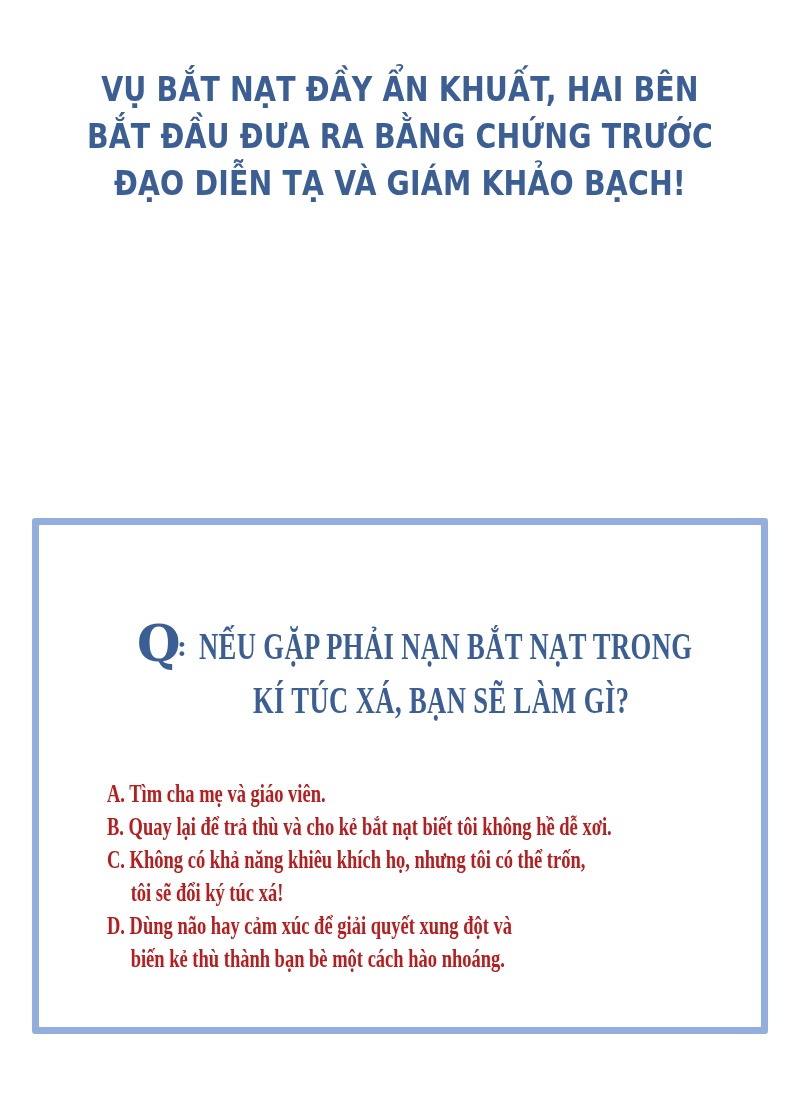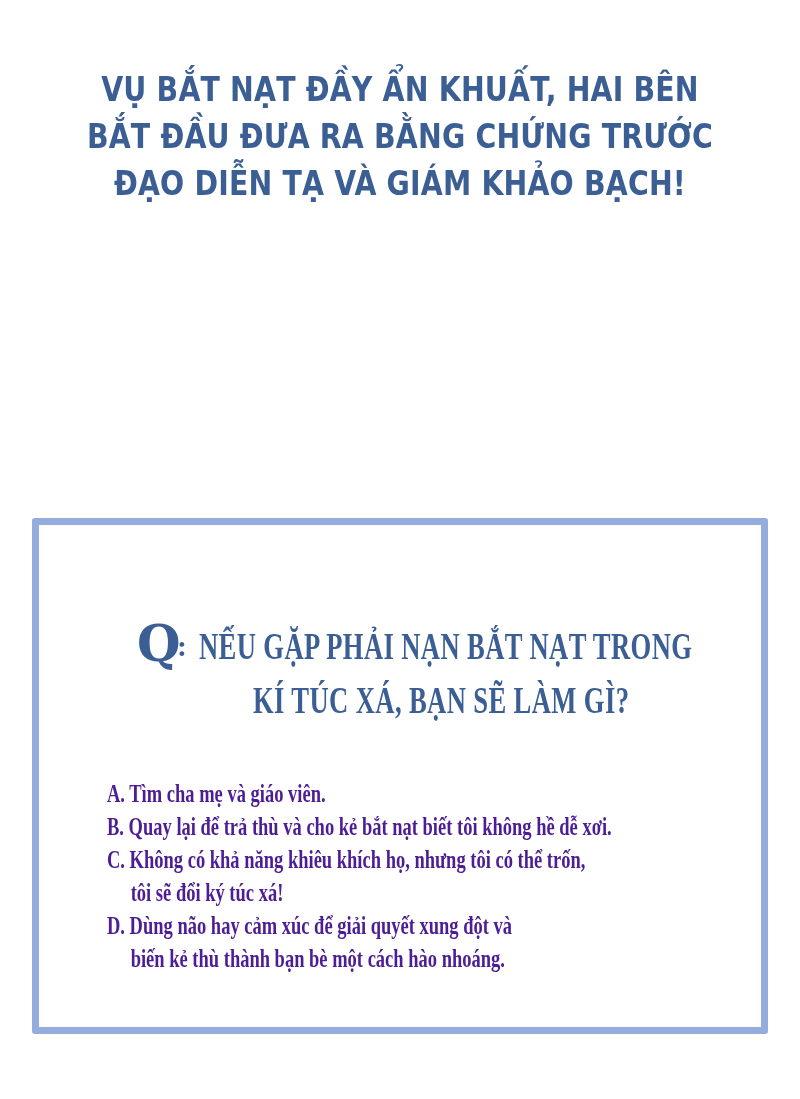--- a/index.html
+++ b/index.html
@@ -78,7 +78,7 @@
       position: absolute;
       left: 68px;
       top: 252px;
-      color: #4c1d95;
+      color: #b91c1c;
       font-family: "Liberation Serif", serif;
       font-weight: bold;
       font-size: 25px;

